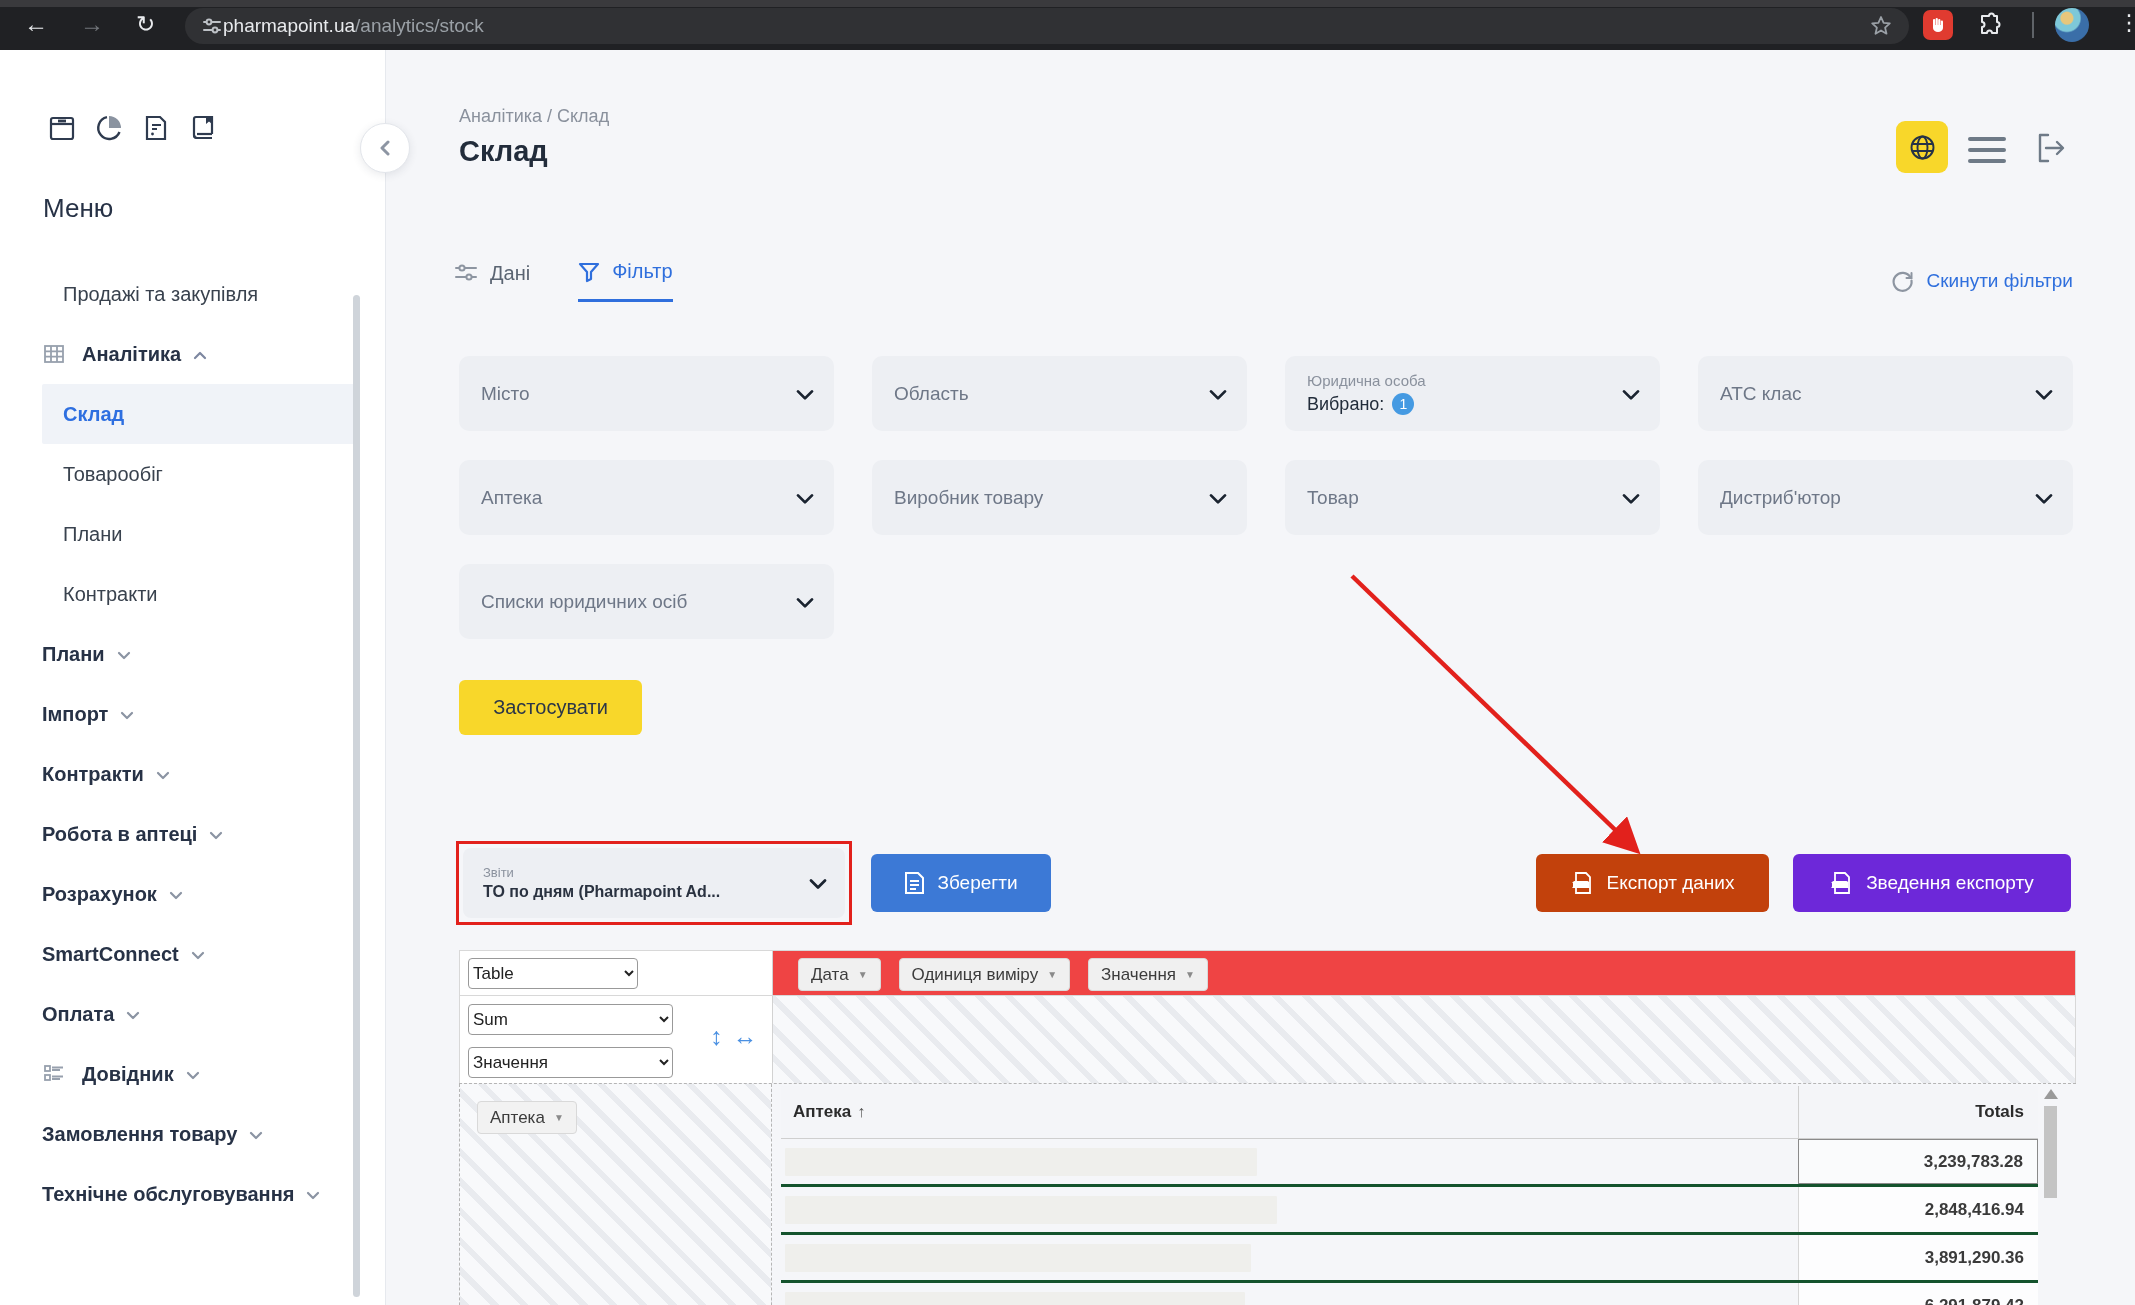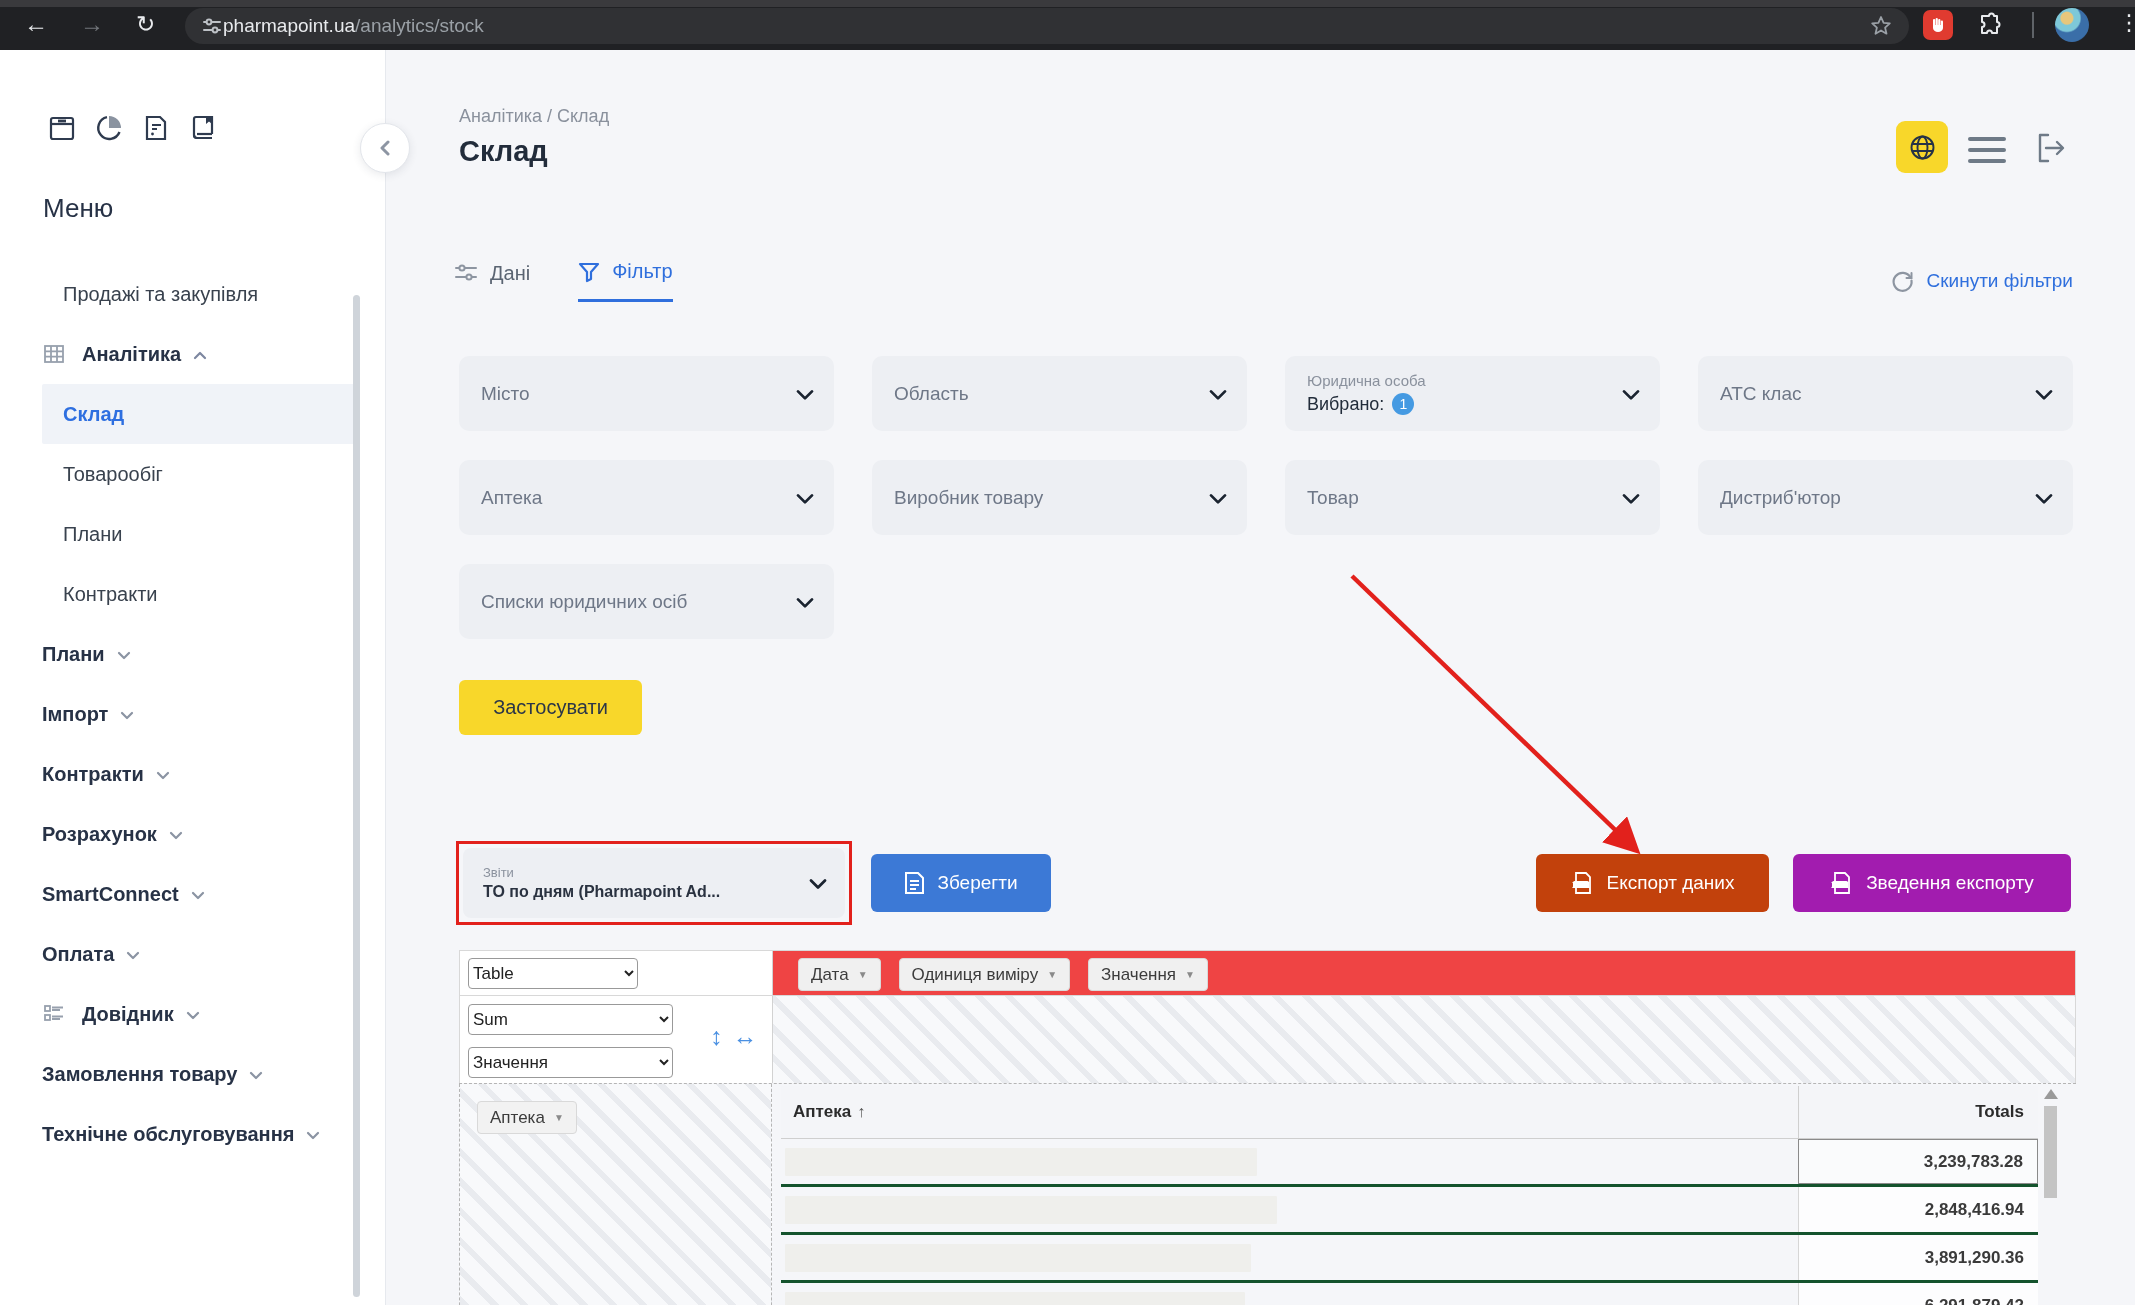--- a/index.html
+++ b/index.html
@@ -266,6 +266,14 @@
           </span>
         </div>
         <div class="menu-item section">
+          <span>Робота в аптеці</span>
+          <span class="mi-chev">
+            <svg width="14" height="9" viewBox="0 0 14 9">
+              <path d="M2 2 L7 7 L12 2" fill="none" stroke="#8b94a3" stroke-width="2.2" stroke-linecap="round" stroke-linejoin="round"></path>
+            </svg>
+          </span>
+        </div>
+        <div class="menu-item section">
           <span>Розрахунок</span>
           <span class="mi-chev">
             <svg width="14" height="9" viewBox="0 0 14 9">

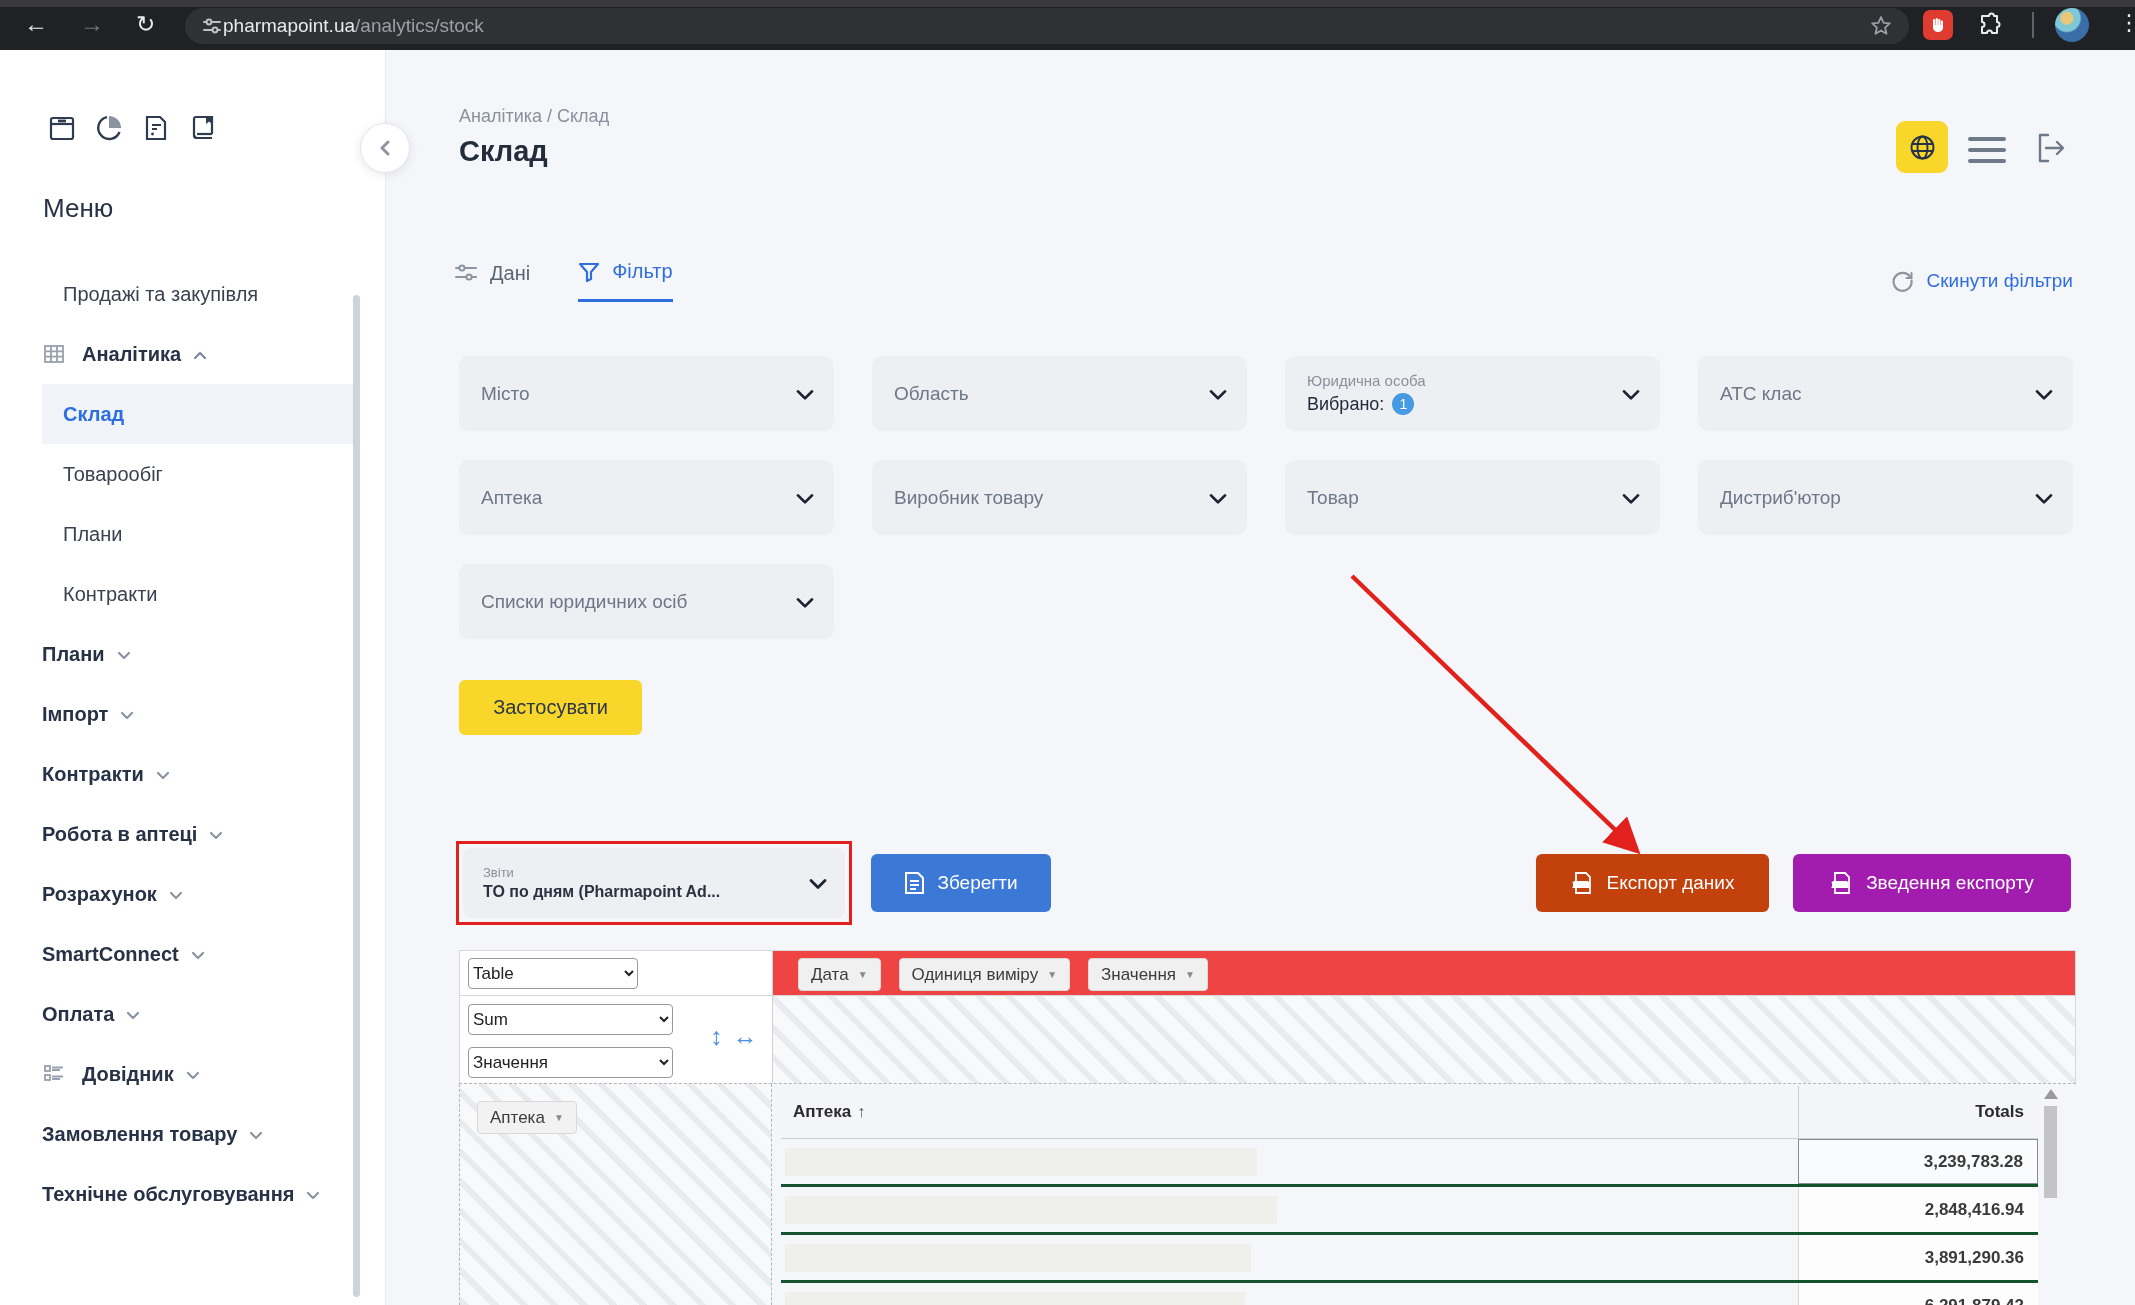--- a/index.html
+++ b/index.html
@@ -87,7 +87,7 @@
        font-family:"Liberation Sans",sans-serif;font-weight:500;}
   .btn-save{left:485px;top:804px;width:180px;background:#3c79d6;}
   .btn-export{left:1150px;top:804px;width:233px;background:#c2410c;}
-  .btn-summary{left:1407px;top:804px;width:278px;background:#a21caf;color:#fff;cursor:default;}
+  .btn-summary{left:1407px;top:804px;width:278px;background:#6d28d9;color:#fff;cursor:default;}
 
   
   .pivot{position:absolute;left:73px;top:900px;width:1617px;height:405px;font-size:17px;}

